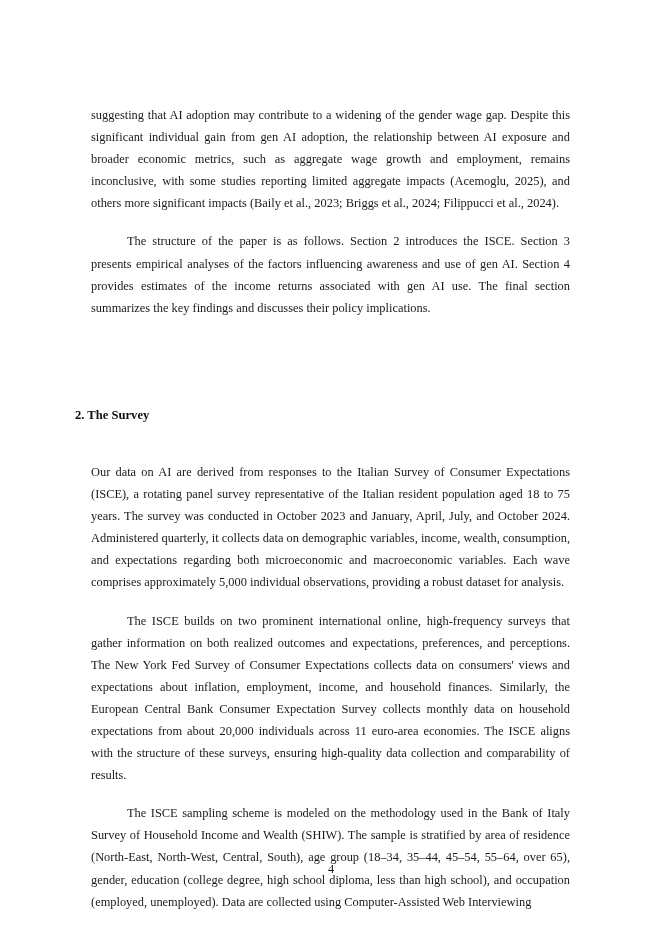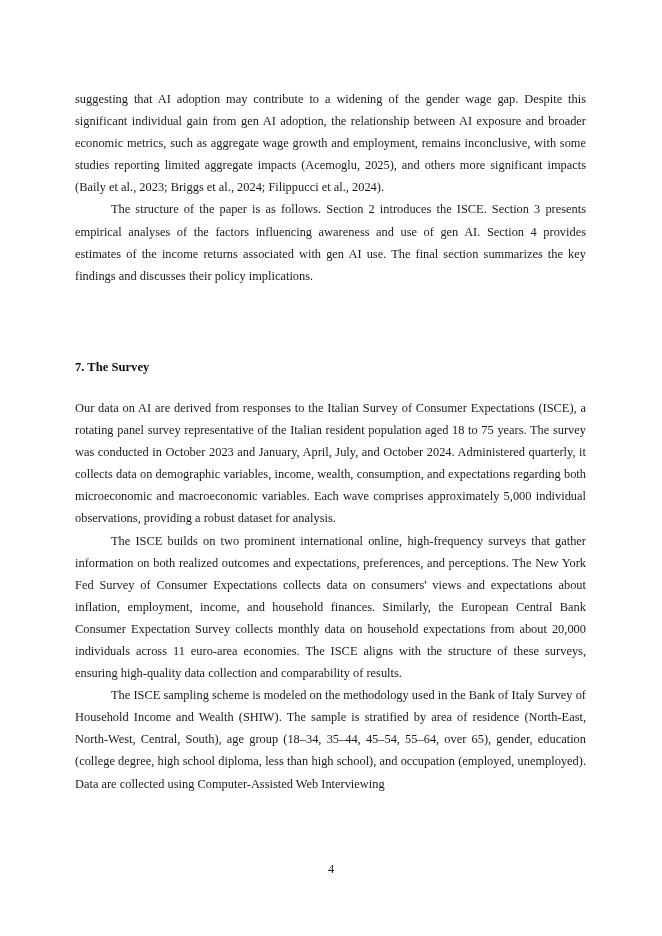--- a/index.html
+++ b/index.html
@@ -24,7 +24,7 @@
     width: 511px;
   }
   p.body-para {
-    margin: 0;
+    margin: 16px;
     font-size: 12.4px;
     line-height: 22.1px;
     text-align: justify;

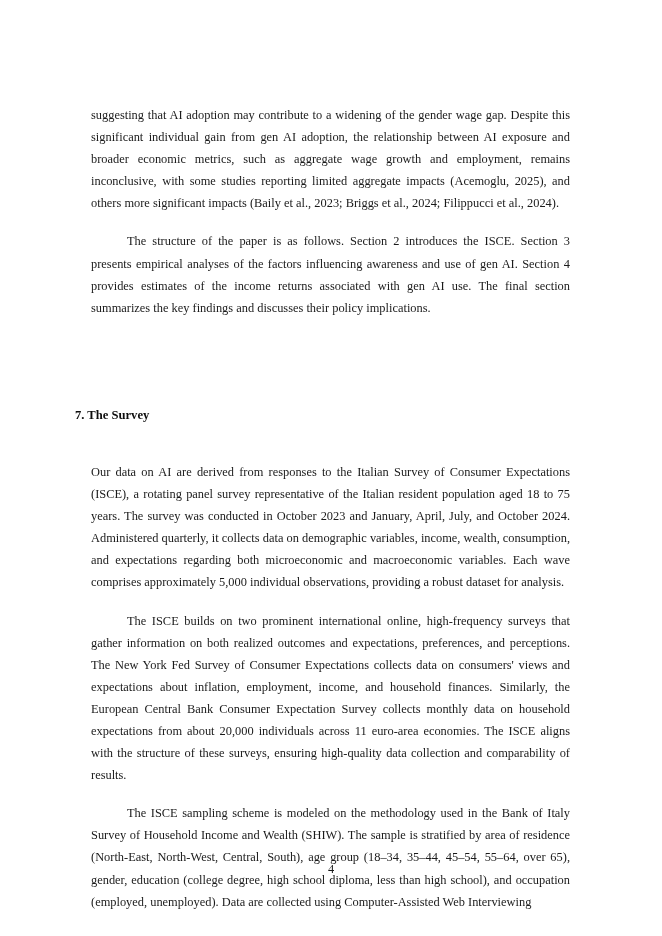--- a/index.html
+++ b/index.html
@@ -73,7 +73,7 @@
 
     <div class="gap-before-heading"></div>
 
-    <h2 class="section-heading">7. The Survey</h2>
+    <h2 class="section-heading">2. The Survey</h2>
 
     <div class="gap-after-heading"></div>
 

